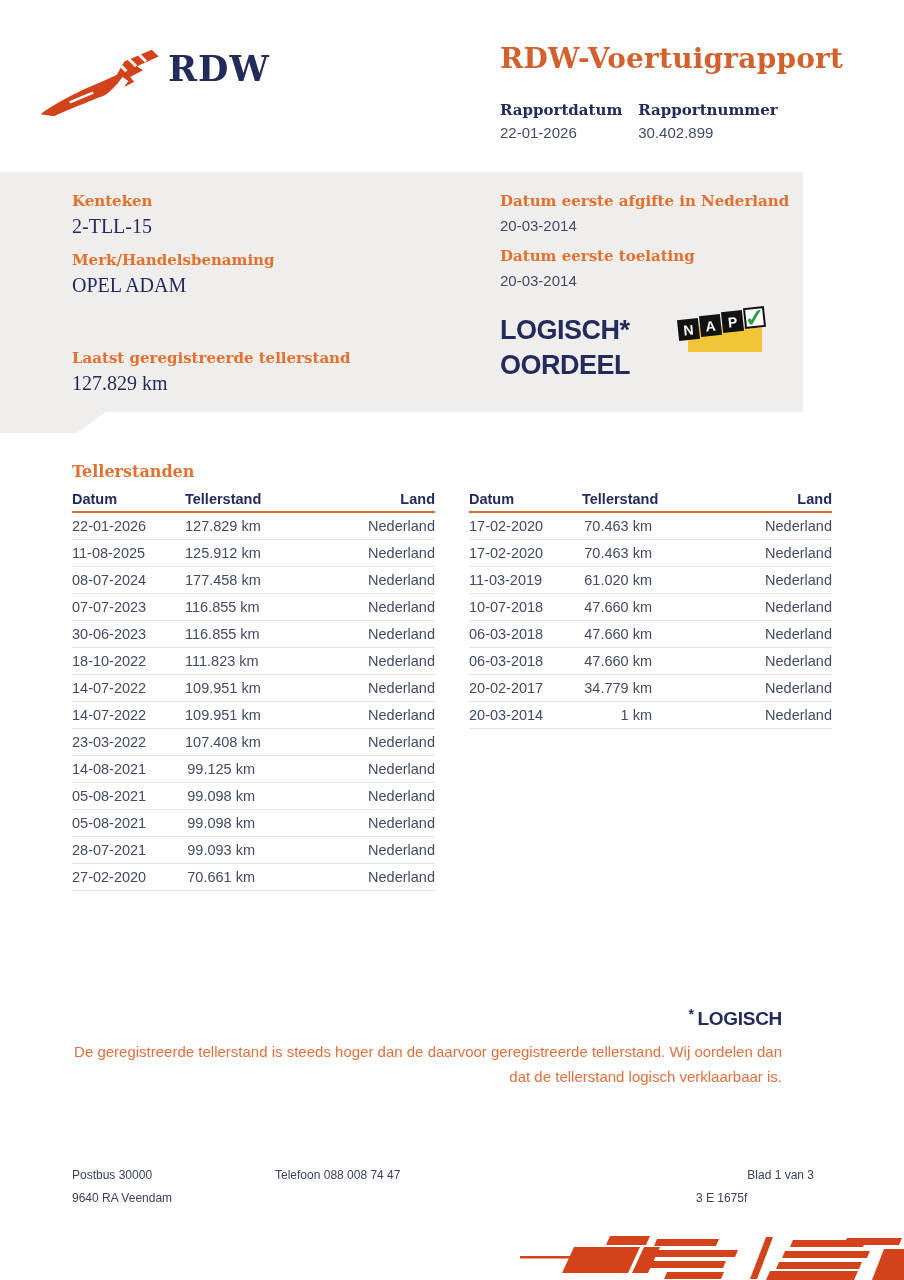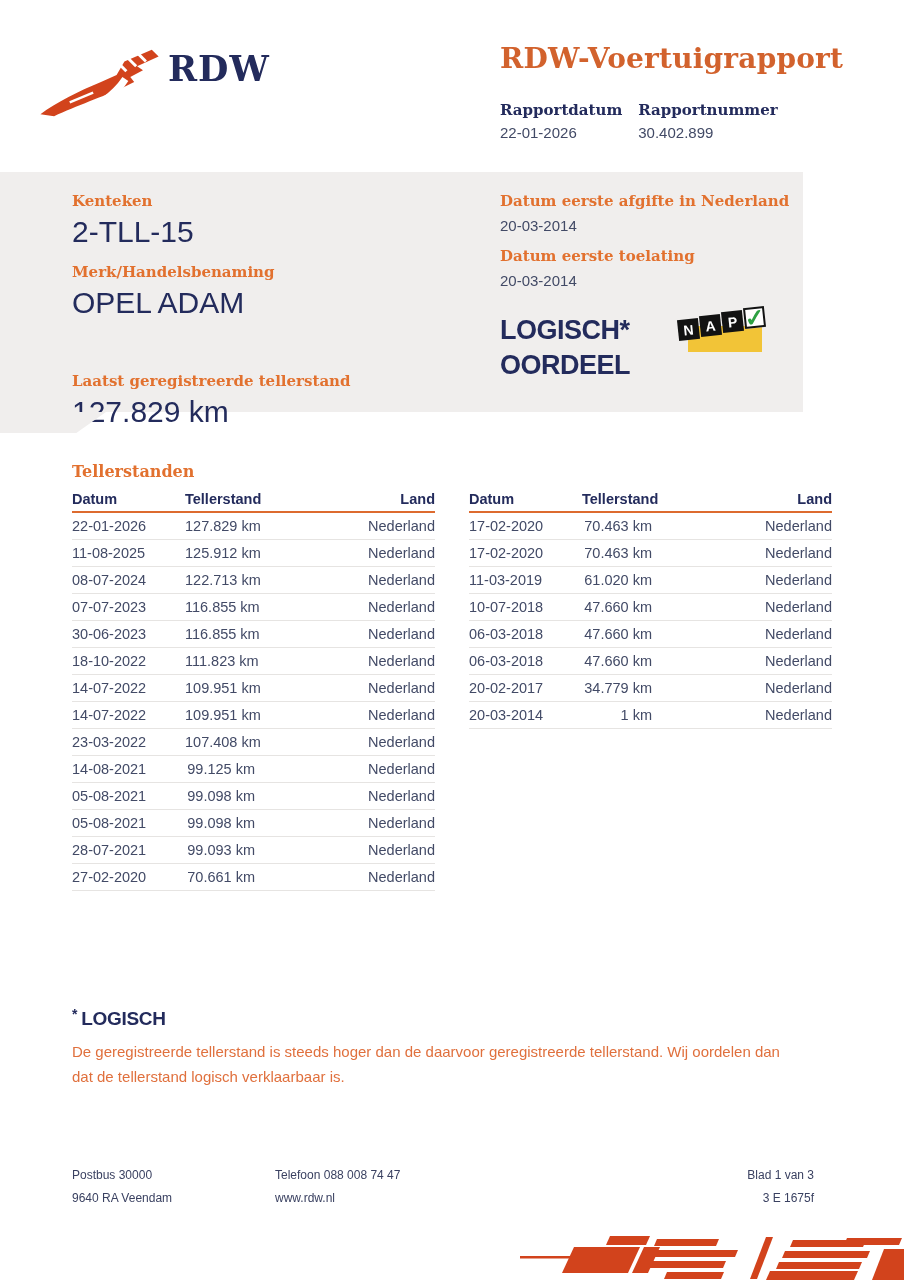--- a/index.html
+++ b/index.html
@@ -36,7 +36,7 @@
   .panel-col-left{position:absolute;left:72px;top:20px;}
   .panel-col-right{position:absolute;left:500px;top:20px;}
   .field .f-label{font-family:"DejaVu Serif",serif;font-weight:700;font-size:15px;color:var(--label-orange);display:block;}
-  .field .f-value-big{font-family:Liberation Sans, sans-serif;font-size:30px;color:var(--navy);display:block;margin-top:5px;line-height:1.15;}
+  .field .f-value-big{font-family:Liberation Serif, serif;font-size:20px;color:var(--navy);display:block;margin-top:5px;line-height:1.15;}
   .field .f-value-sm{font-size:15px;color:var(--row-text);display:block;margin-top:7px;}
   .field + .field{margin-top:13px;}
   .field.gap-lg{margin-top:52px;}

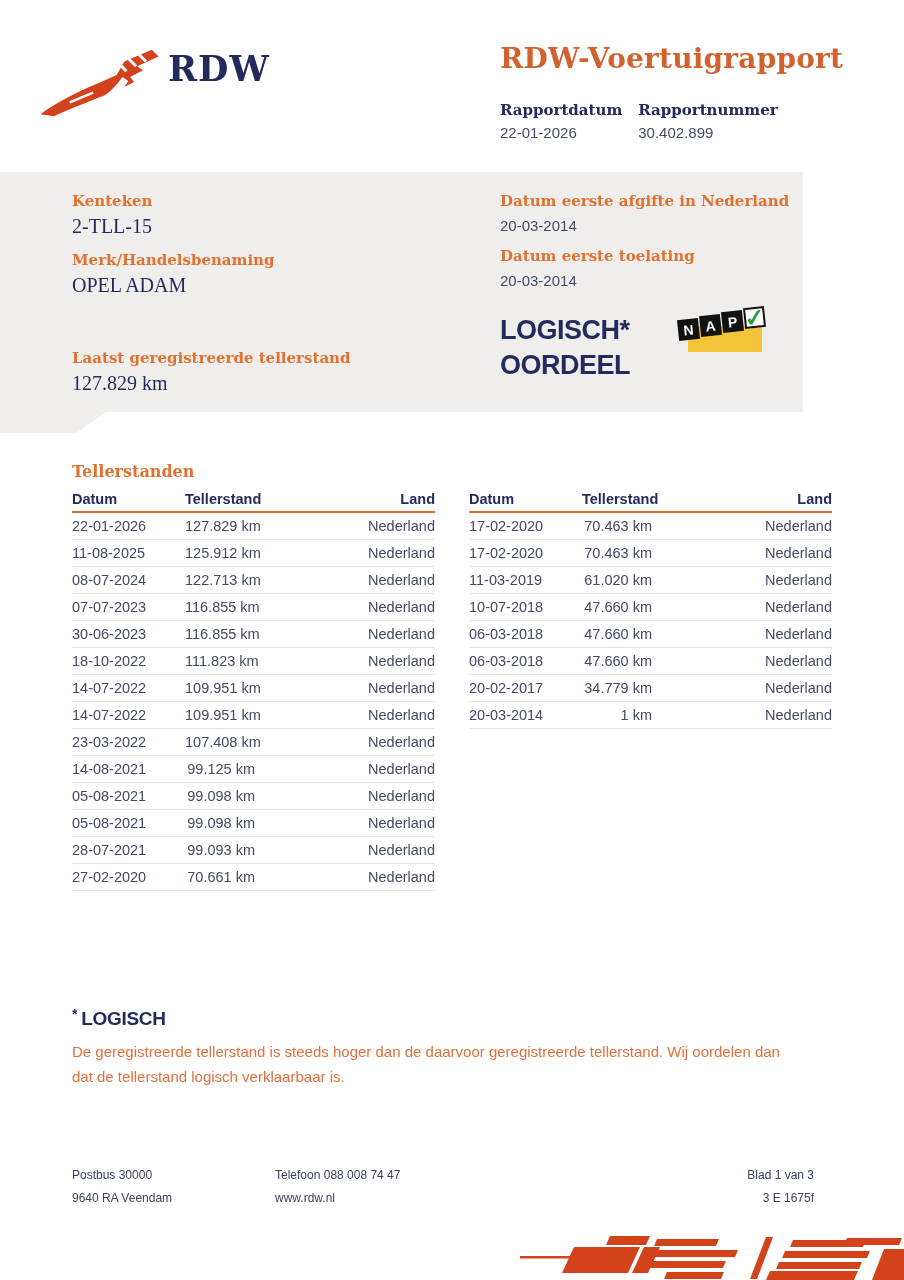--- a/index.html
+++ b/index.html
@@ -169,7 +169,7 @@
 
             <div class="t-row">
               <span class="c-datum">08-07-2024</span>
-              <span class="c-tellerstand">122.713 km</span>
+              <span class="c-tellerstand">177.458 km</span>
               <span class="c-land">Nederland</span>
             </div>
 

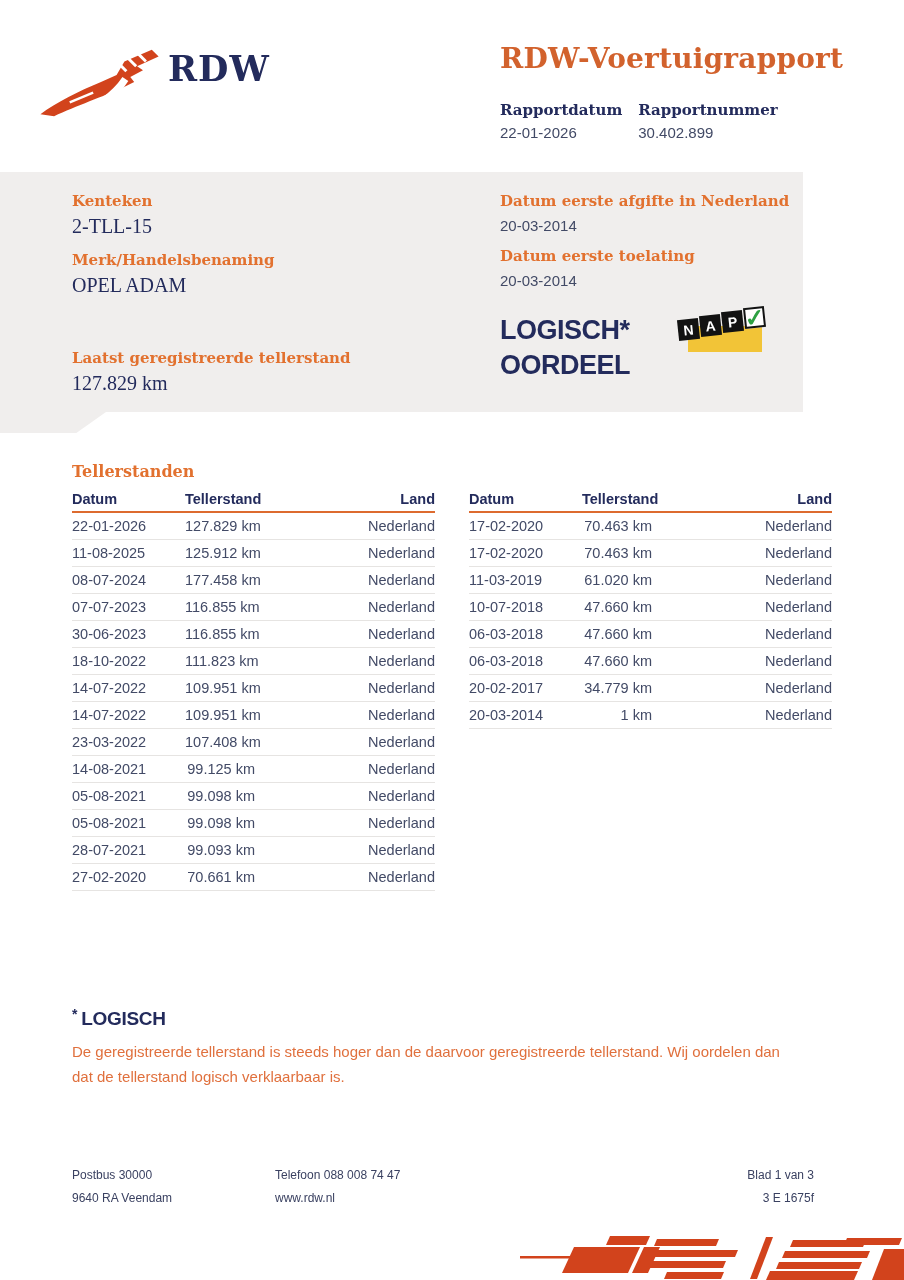--- a/index.html
+++ b/index.html
@@ -63,7 +63,7 @@
   .t-row .c-land{text-align:right;padding-left:15px;}
 
   
-  .footnote{position:absolute;left:72px;top:1006px;width:710px;}
+  .footnote{position:absolute;left:72px;top:1006px;width:710px;text-align:right;}
   .footnote-title{font-weight:bold;font-size:19px;color:var(--navy);letter-spacing:-0.3px;}
   .footnote-title .ast{font-size:14px;vertical-align:6px;margin-right:4px;font-weight:bold;}
   .footnote-text{margin-top:10px;font-size:15px;line-height:1.65;color:var(--footnote-orange);}

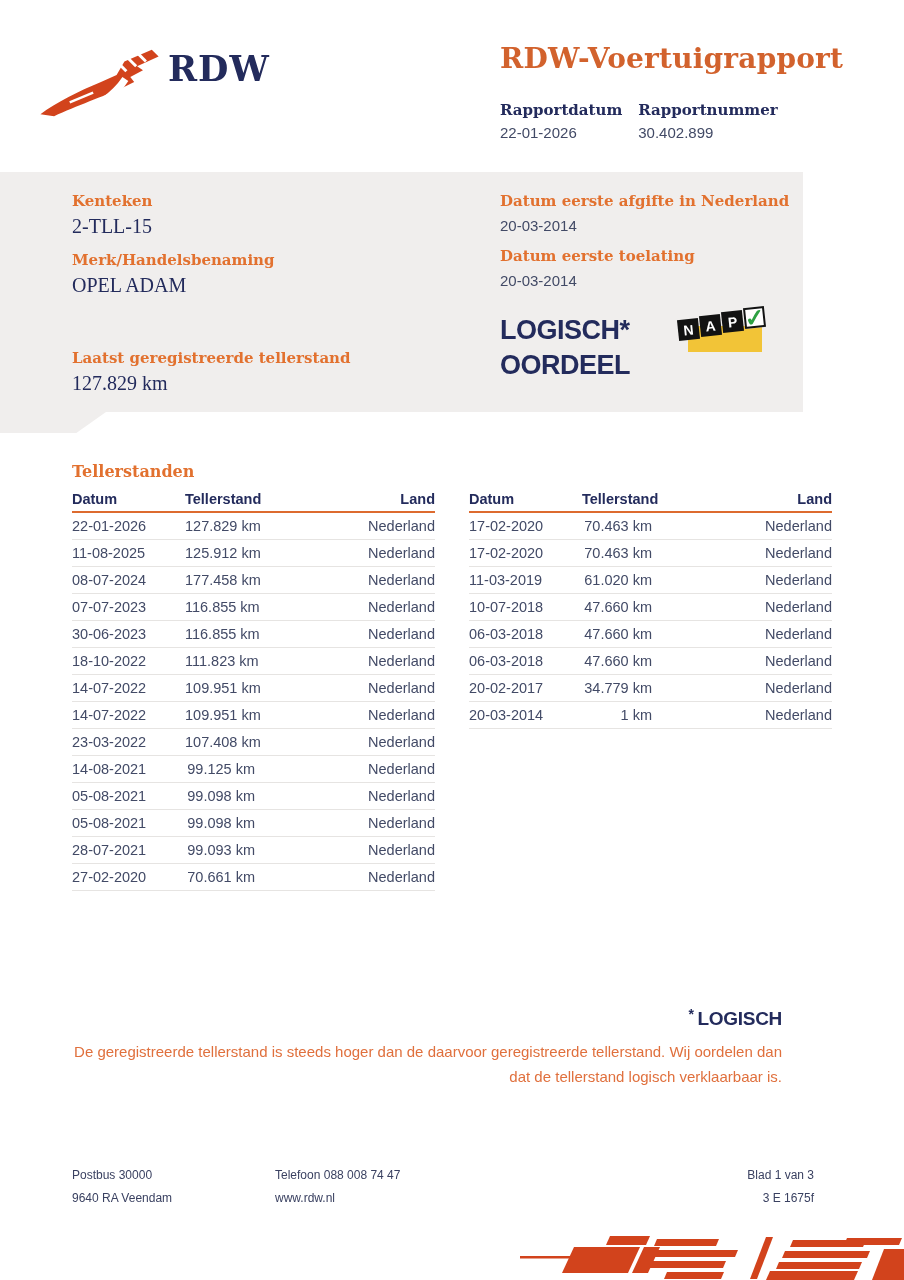--- a/index.html
+++ b/index.html
@@ -312,7 +312,6 @@
     <span>Telefoon 088 008 74 47</span>
     <span class="right">Blad 1 van 3</span>
     <span>9640 RA Veendam</span>
-    <span>www.rdw.nl</span>
     <span class="right">3 E 1675f</span>
   </footer>
 

